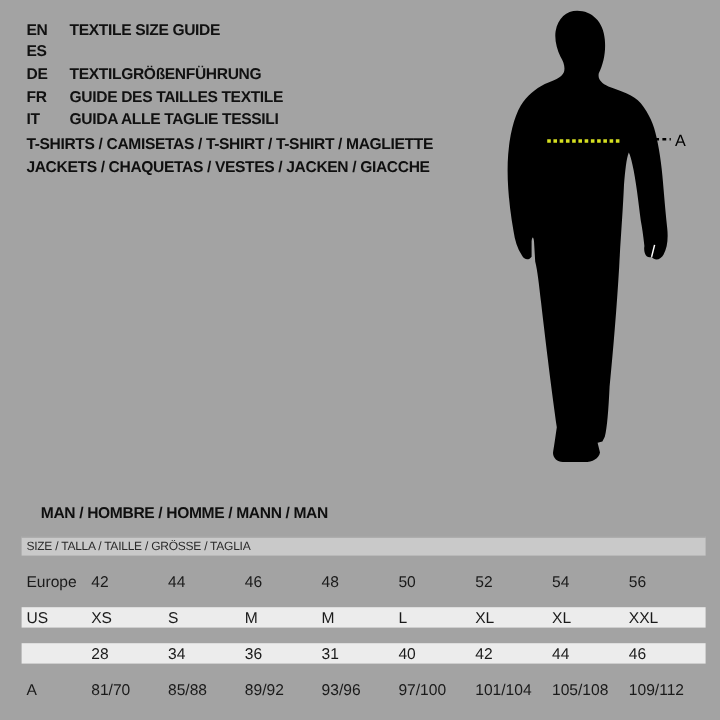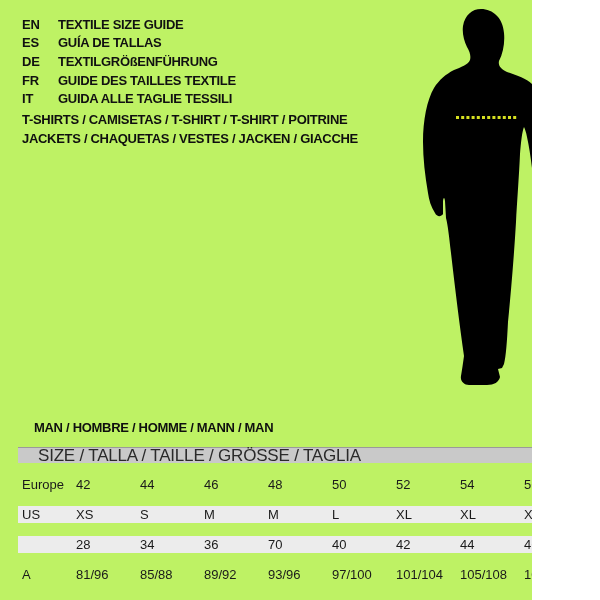--- a/index.html
+++ b/index.html
@@ -4,7 +4,7 @@
 <style>
   html,body{margin:0;padding:0;background:#fff;}
   .canvas{
-    position:relative;width:532px;height:600px;background:#bef264;
+    position:relative;width:600px;height:600px;background:#a3a3a3;
     font-family:"Liberation Sans",sans-serif;color:#111;overflow:hidden;
   }
   .bold-cond{font-weight:bold;font-size:13px;letter-spacing:-0.3px;color:#0f0f0f;}

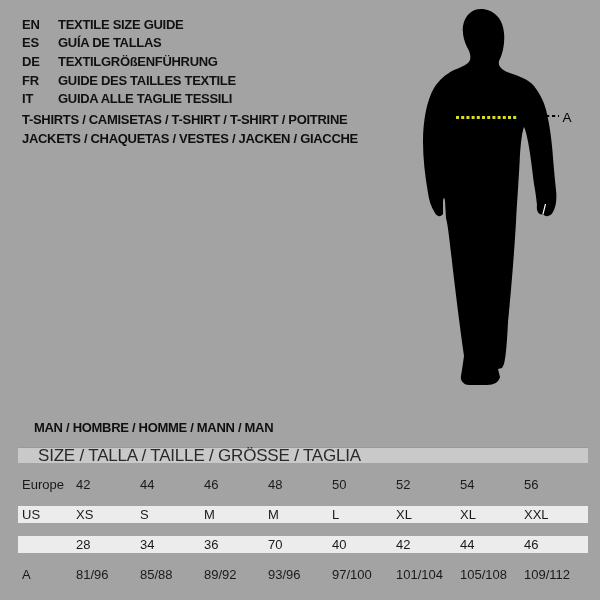--- a/index.html
+++ b/index.html
@@ -51,7 +51,6 @@
     </div>
     <div class="lang-row">
       <span class="lang-code">ES</span>
-      <span class="lang-title">GUÍA DE TALLAS</span>
     </div>
     <div class="lang-row">
       <span class="lang-code">DE</span>

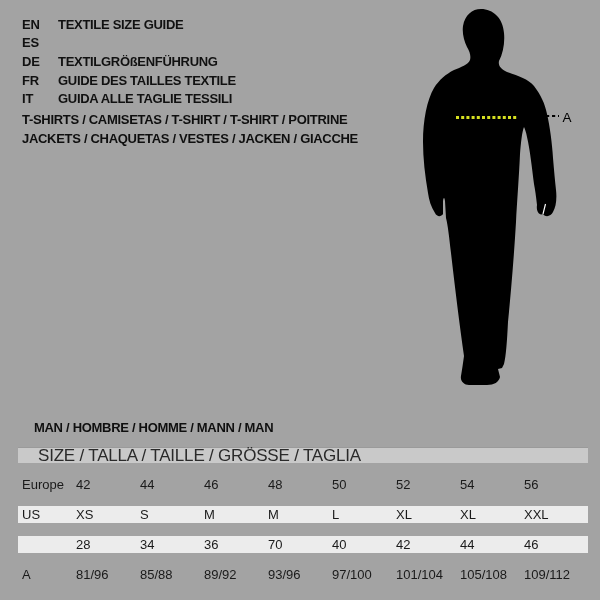--- a/index.html
+++ b/index.html
@@ -67,7 +67,7 @@
   </div>
 
   <div class="cat-block">
-    <div class="cat-line bold-cond">T-SHIRTS / CAMISETAS / T-SHIRT / T-SHIRT / POITRINE</div>
+    <div class="cat-line bold-cond">T-SHIRTS / CAMISETAS / T-SHIRT / T-SHIRT / MAGLIETTE</div>
     <div class="cat-line bold-cond">JACKETS / CHAQUETAS / VESTES / JACKEN / GIACCHE</div>
   </div>
 

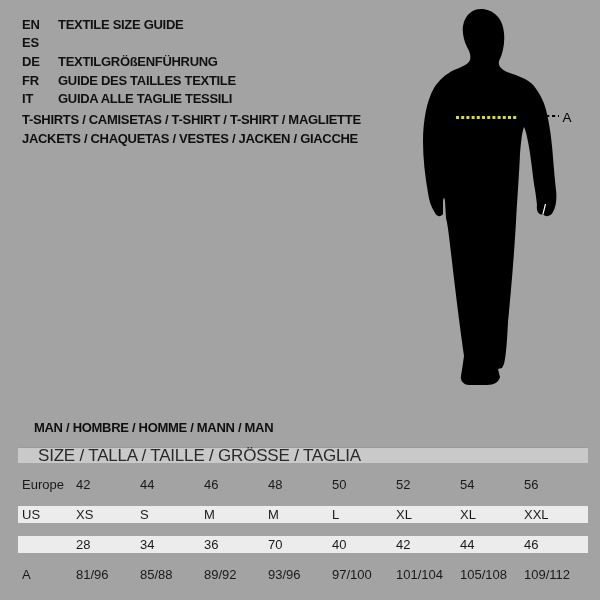--- a/index.html
+++ b/index.html
@@ -29,7 +29,7 @@
   .size-table{position:absolute;left:18px;top:447px;width:570px;}
   .table-header{
     height:15px;line-height:15px;background:#c9c9c9;border-top:1px solid #9a9a9a;
-    font-size:17px;color:#2a2a2a;padding-left:20px;letter-spacing:-0.2px;
+    font-size:10px;color:#2a2a2a;padding-left:4px;letter-spacing:-0.2px;
   }
   .trow{display:grid;grid-template-columns:58px repeat(8,1fr);height:17px;align-items:center;margin-top:13px;}
   .trow.shaded{background:#ececec;}

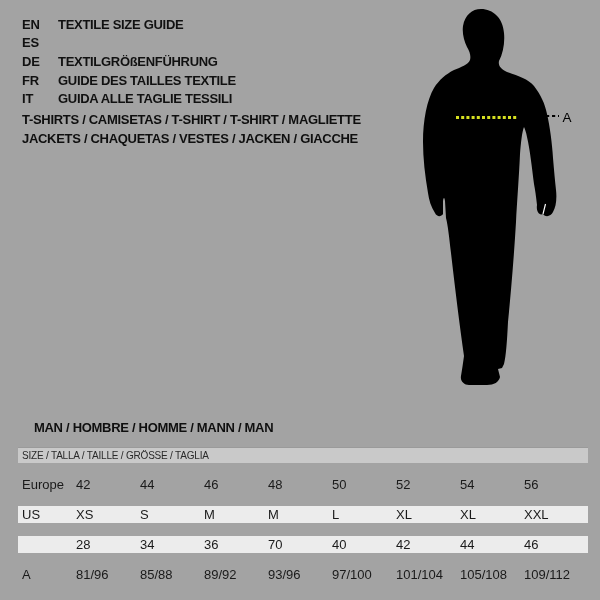--- a/index.html
+++ b/index.html
@@ -152,7 +152,7 @@
       <span class="cell">28</span>
       <span class="cell">34</span>
       <span class="cell">36</span>
-      <span class="cell">70</span>
+      <span class="cell">31</span>
       <span class="cell">40</span>
       <span class="cell">42</span>
       <span class="cell">44</span>

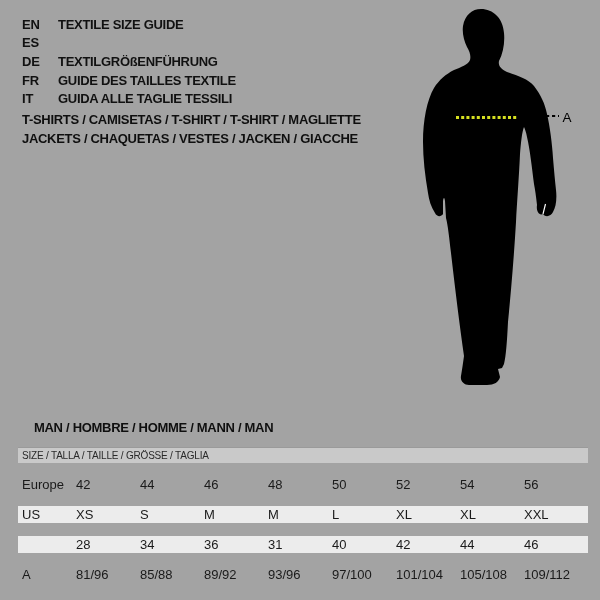--- a/index.html
+++ b/index.html
@@ -161,7 +161,7 @@
 
     <div class="trow">
       <span class="cell label">A</span>
-      <span class="cell">81/96</span>
+      <span class="cell">81/70</span>
       <span class="cell">85/88</span>
       <span class="cell">89/92</span>
       <span class="cell">93/96</span>

